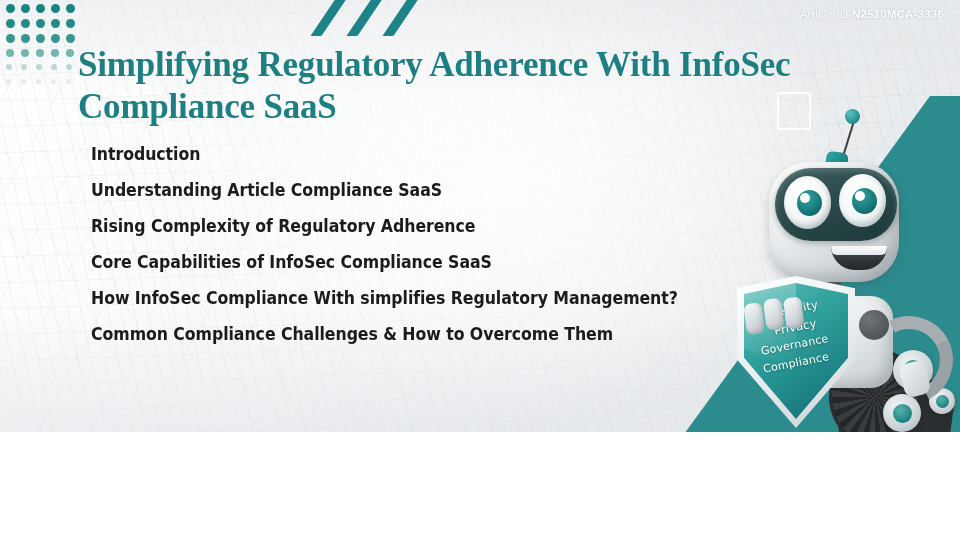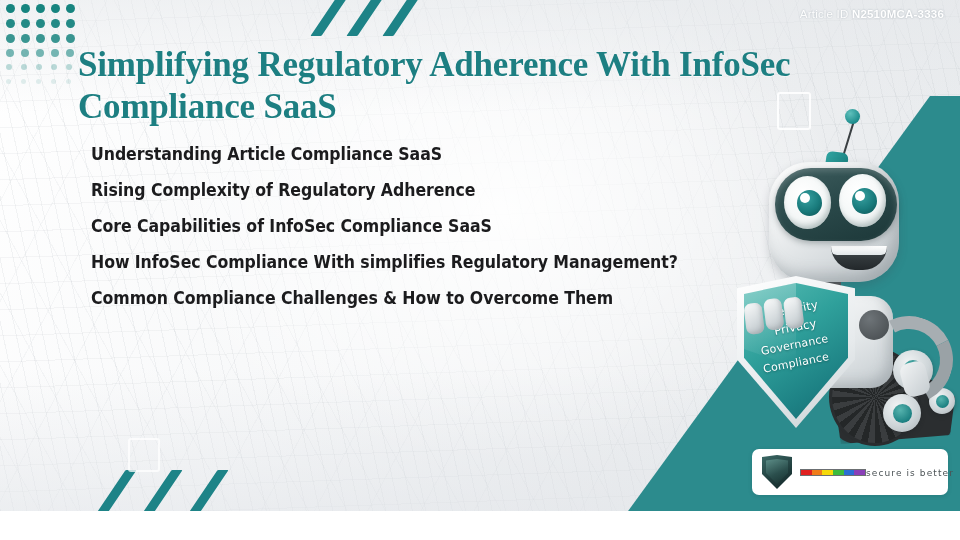--- a/index.html
+++ b/index.html
@@ -9,7 +9,7 @@
     background:#ffffff;
   }
   #slide{
-    position:relative;width:960px;height:511px;overflow:hidden;
+    position:relative;width:960px;height:432px;overflow:hidden;
     background:
       linear-gradient(115deg,#ffffff 0%,#f7f8f9 40%,#eceef0 70%,#e6e9ec 100%);
   }

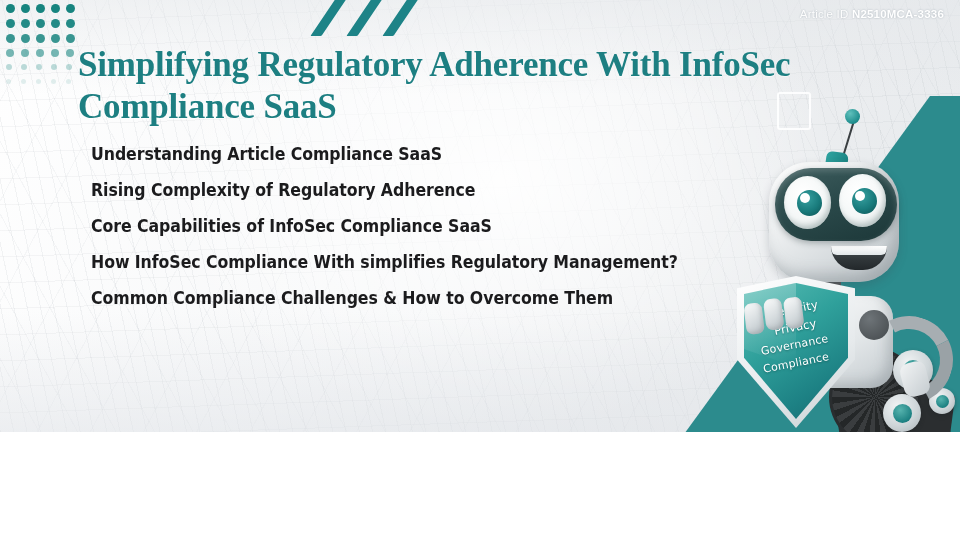--- a/index.html
+++ b/index.html
@@ -281,6 +281,7 @@
   <div class="title">Simplifying Regulatory Adherence With InfoSec Compliance SaaS</div>
 
   <div class="agenda">
+    <div class="agenda-item">Introduction</div>
     <div class="agenda-item">Understanding Article Compliance SaaS</div>
     <div class="agenda-item">Rising Complexity of Regulatory Adherence</div>
     <div class="agenda-item">Core Capabilities of InfoSec Compliance SaaS</div>

